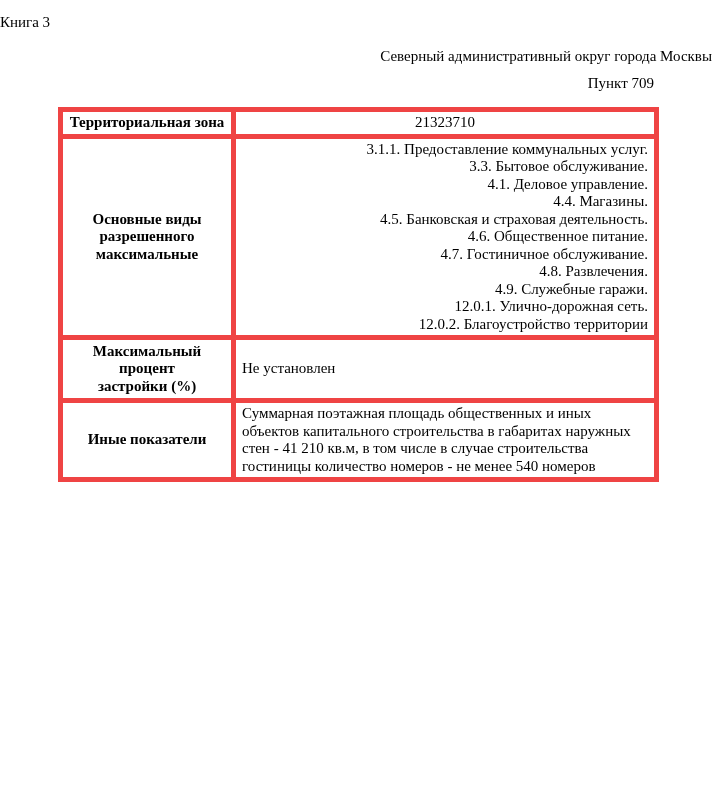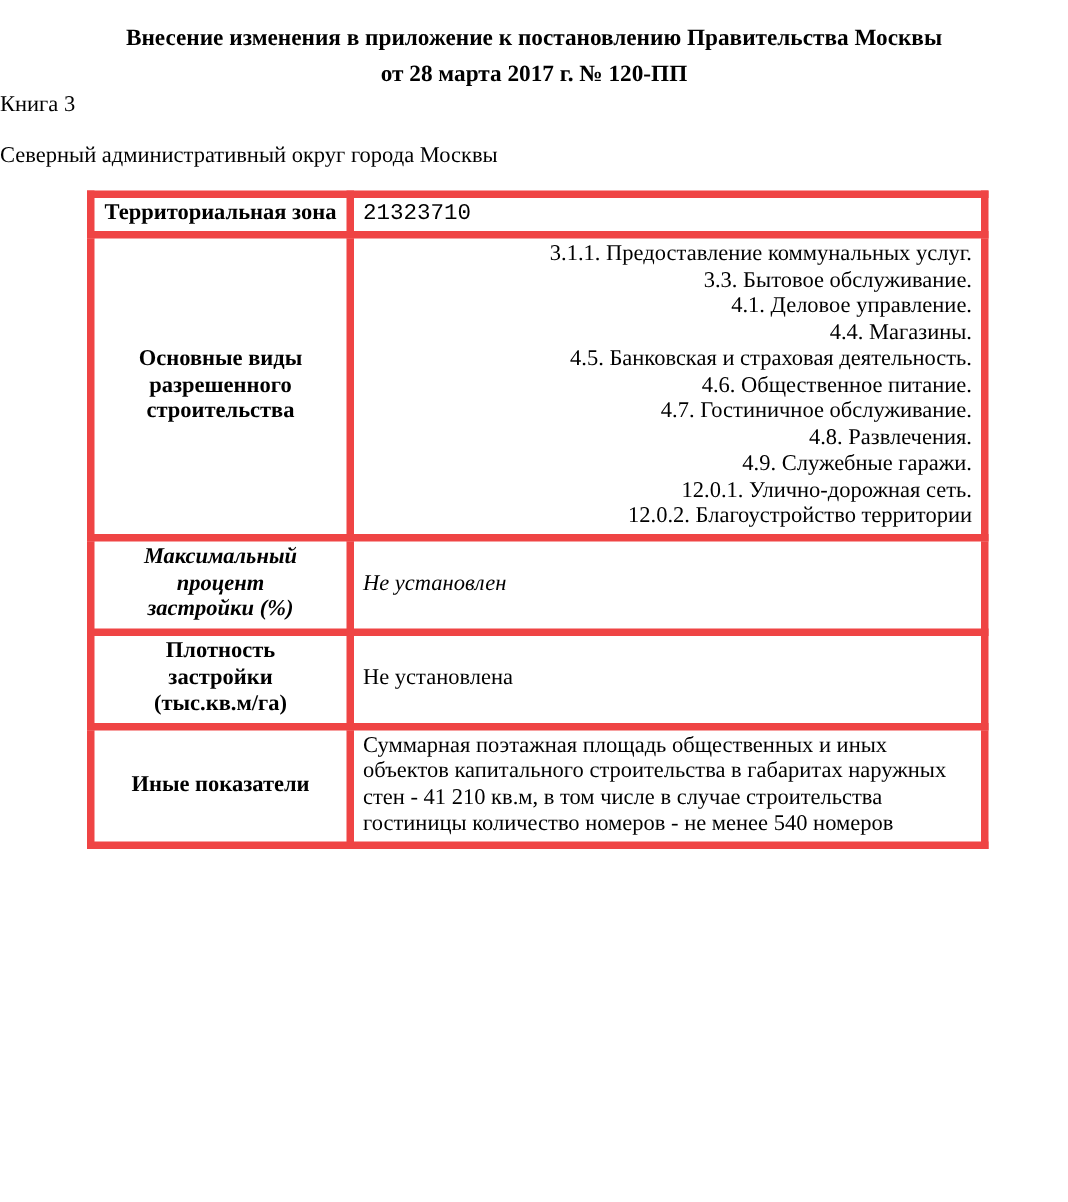--- a/index.html
+++ b/index.html
@@ -83,10 +83,6 @@
 
 <div class="page">
 
-  <div class="doc-title">
-    <div>Внесение изменения в приложение к постановлению Правительства Москвы</div>
-    <div>от 28 марта 2017 г. № 120-ПП</div>
-  </div>
 
   <div class="book-line">Книга 3</div>
 

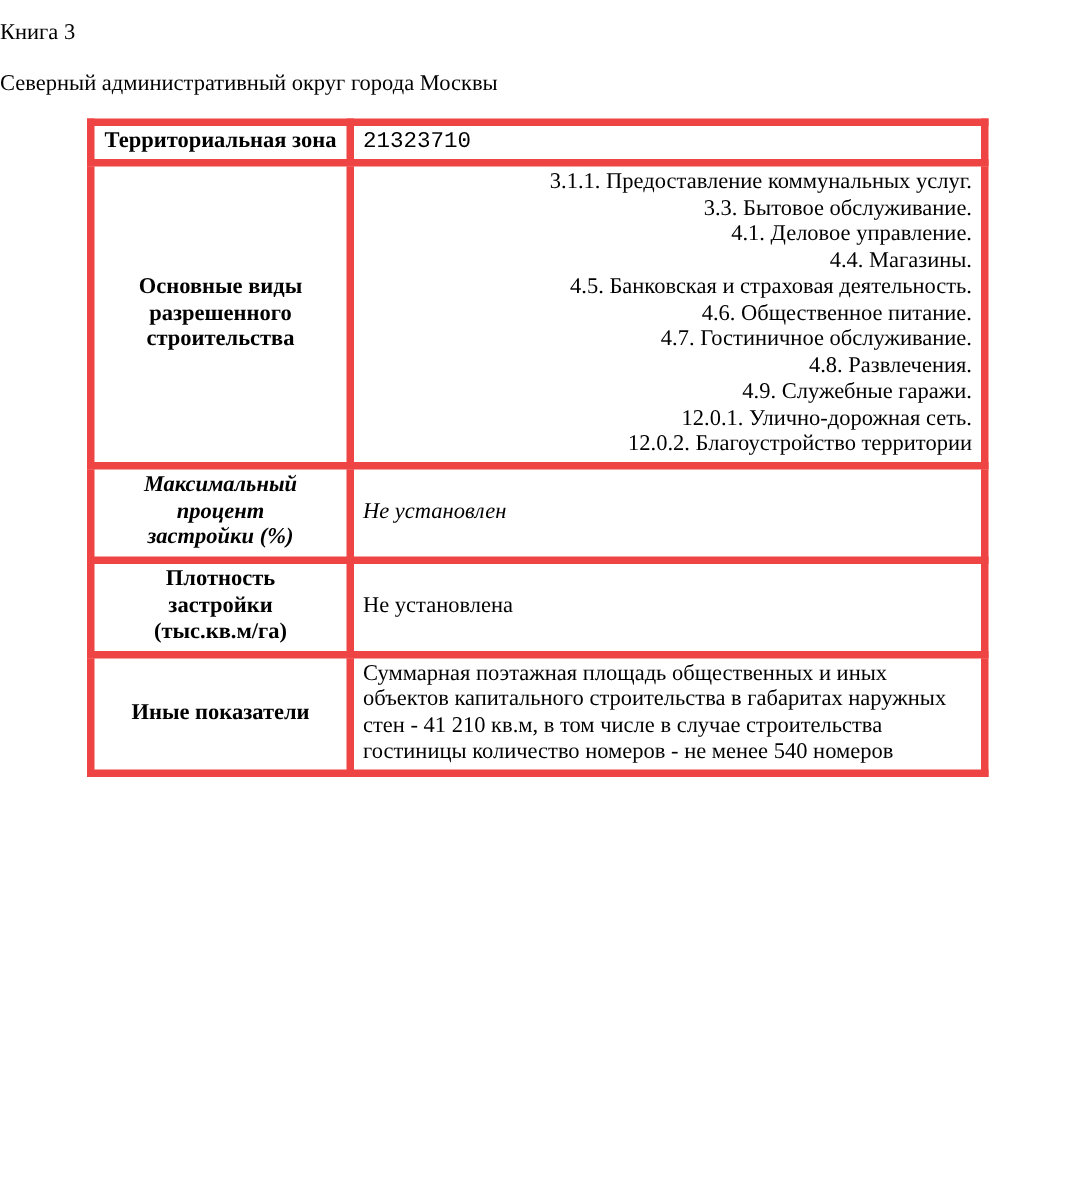--- a/index.html
+++ b/index.html
@@ -25,7 +25,7 @@
     line-height: 17.5px;
   }
   .district-line {
-    text-align: left;
+    text-align: right;
     margin-top: 16px;
     line-height: 17.5px;
   }

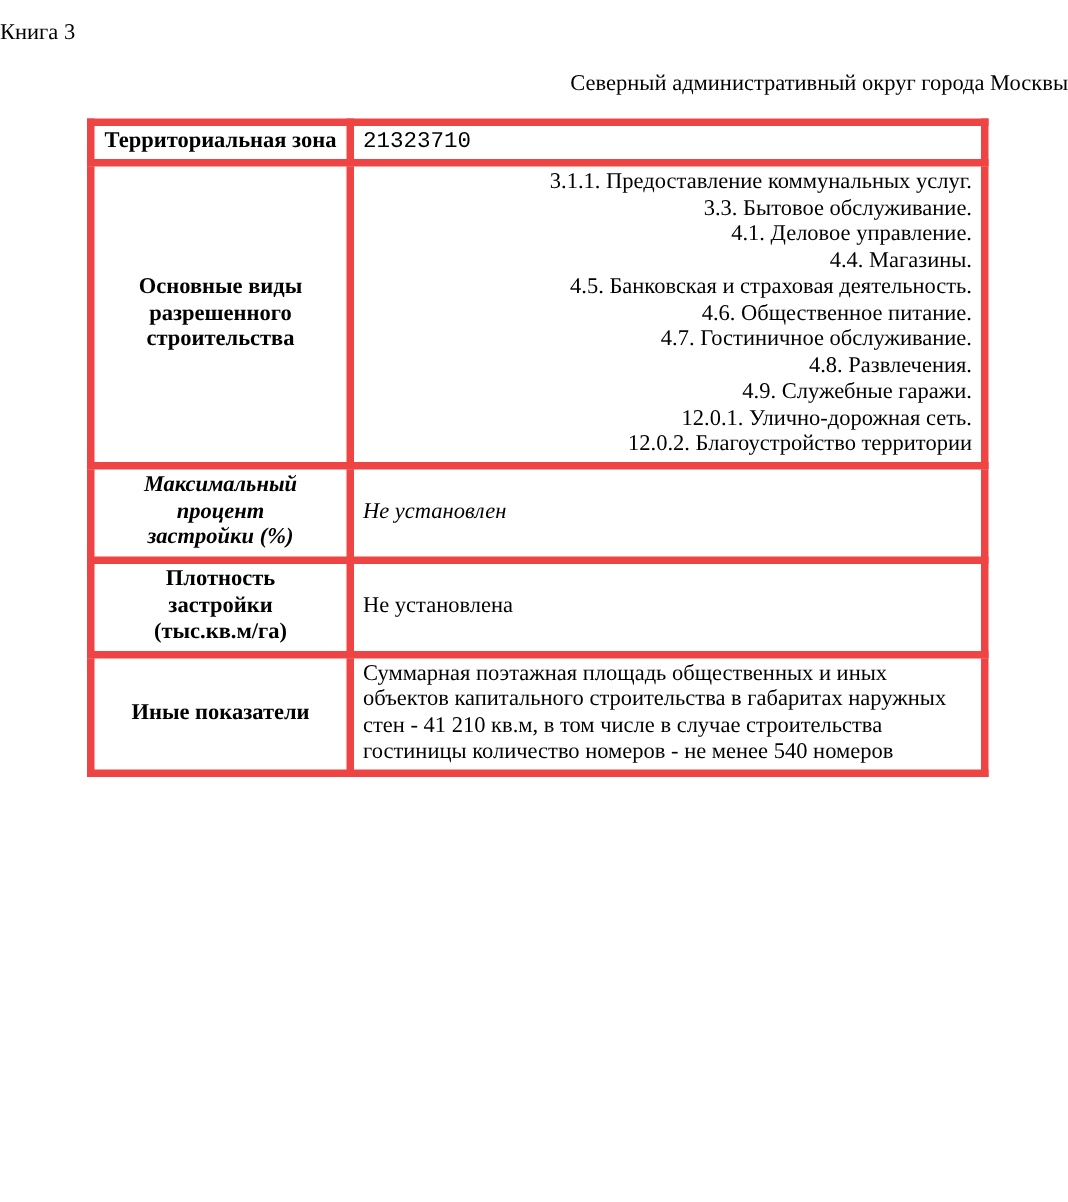--- a/index.html
+++ b/index.html
@@ -88,6 +88,7 @@
 
   <div class="district-line">Северный административный округ города Москвы</div>
 
+  <div class="point-line">Пункт 709</div>
 
   <table class="zoning">
     <colgroup>

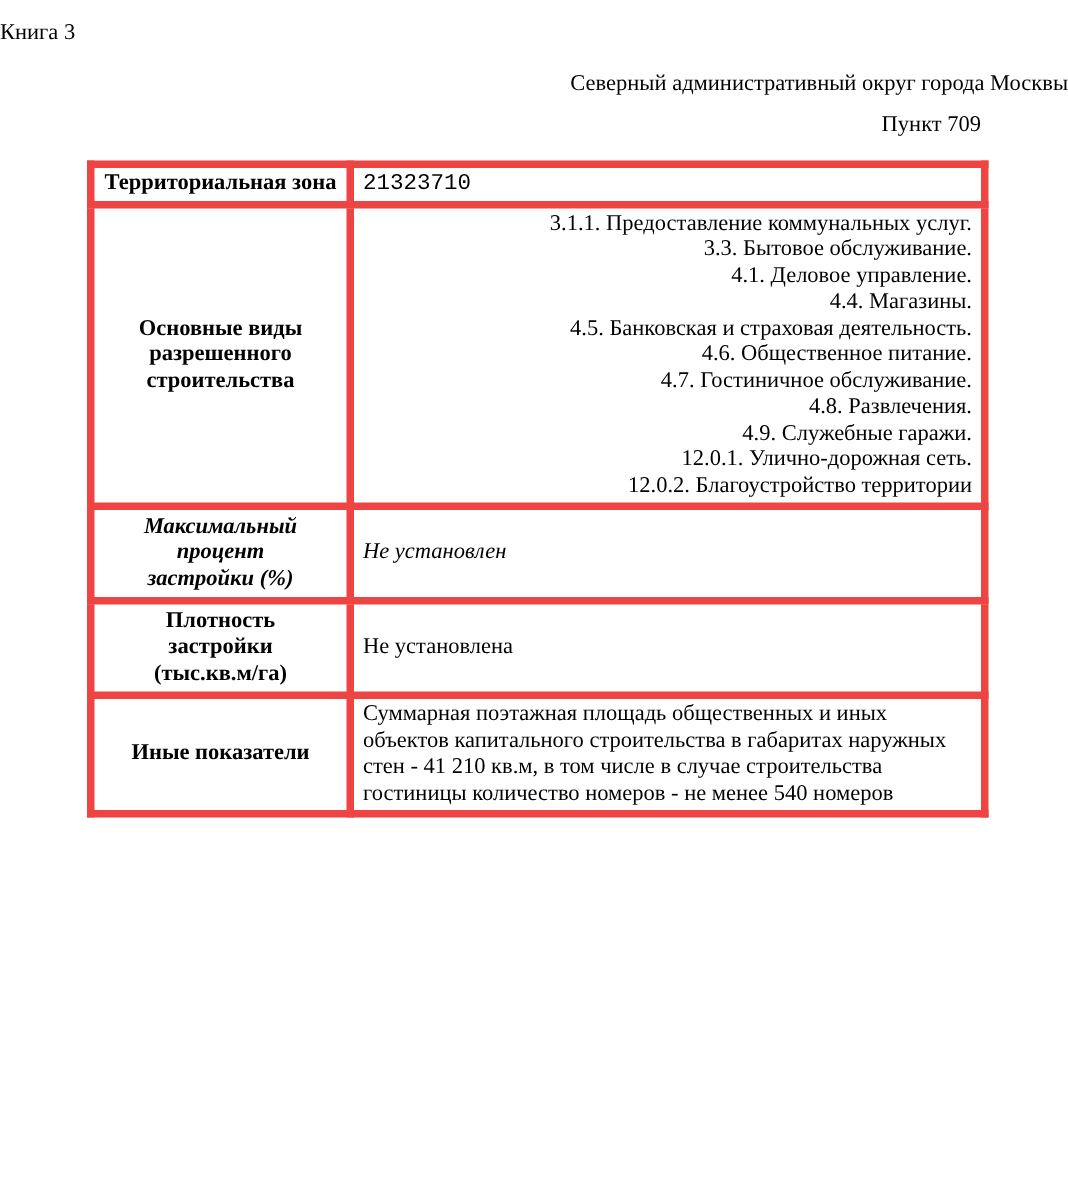--- a/index.html
+++ b/index.html
@@ -57,9 +57,8 @@
     text-align: left;
   }
   td.value-right {
-    text-align: left;
+    text-align: center;
     padding-right: 5px;
-    font-family: Liberation Mono, monospace;
   }
   td.value-list {
     vertical-align: top;

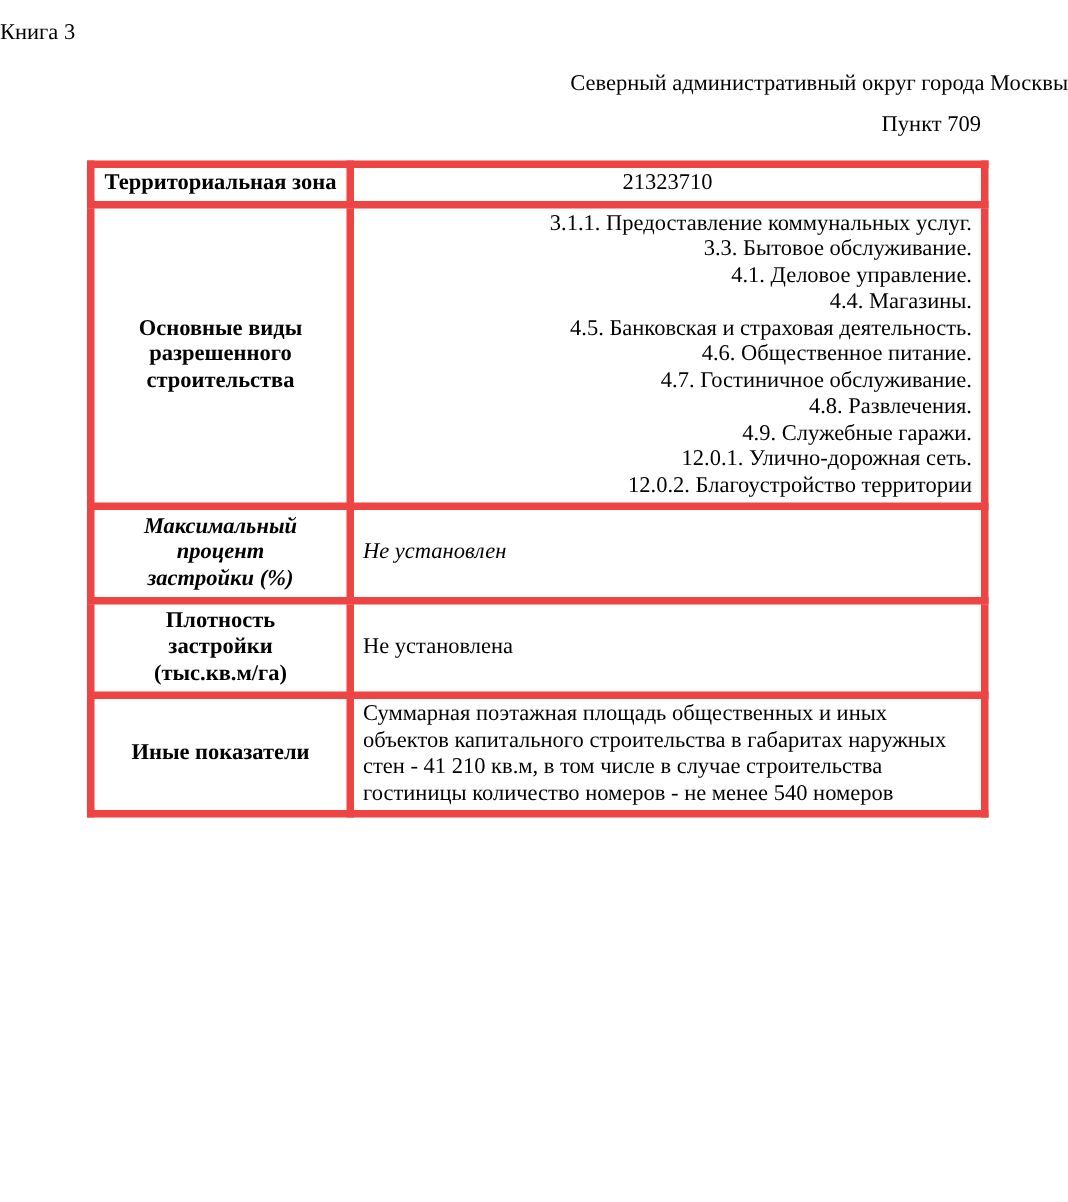--- a/index.html
+++ b/index.html
@@ -102,7 +102,7 @@
       <tr class="r2">
         <td class="cell-label">Основные виды
 разрешенного
-строительства</td>
+максимальные</td>
         <td class="cell-value value-list">3.1.1. Предоставление коммунальных услуг.
 3.3. Бытовое обслуживание.
 4.1. Деловое управление.

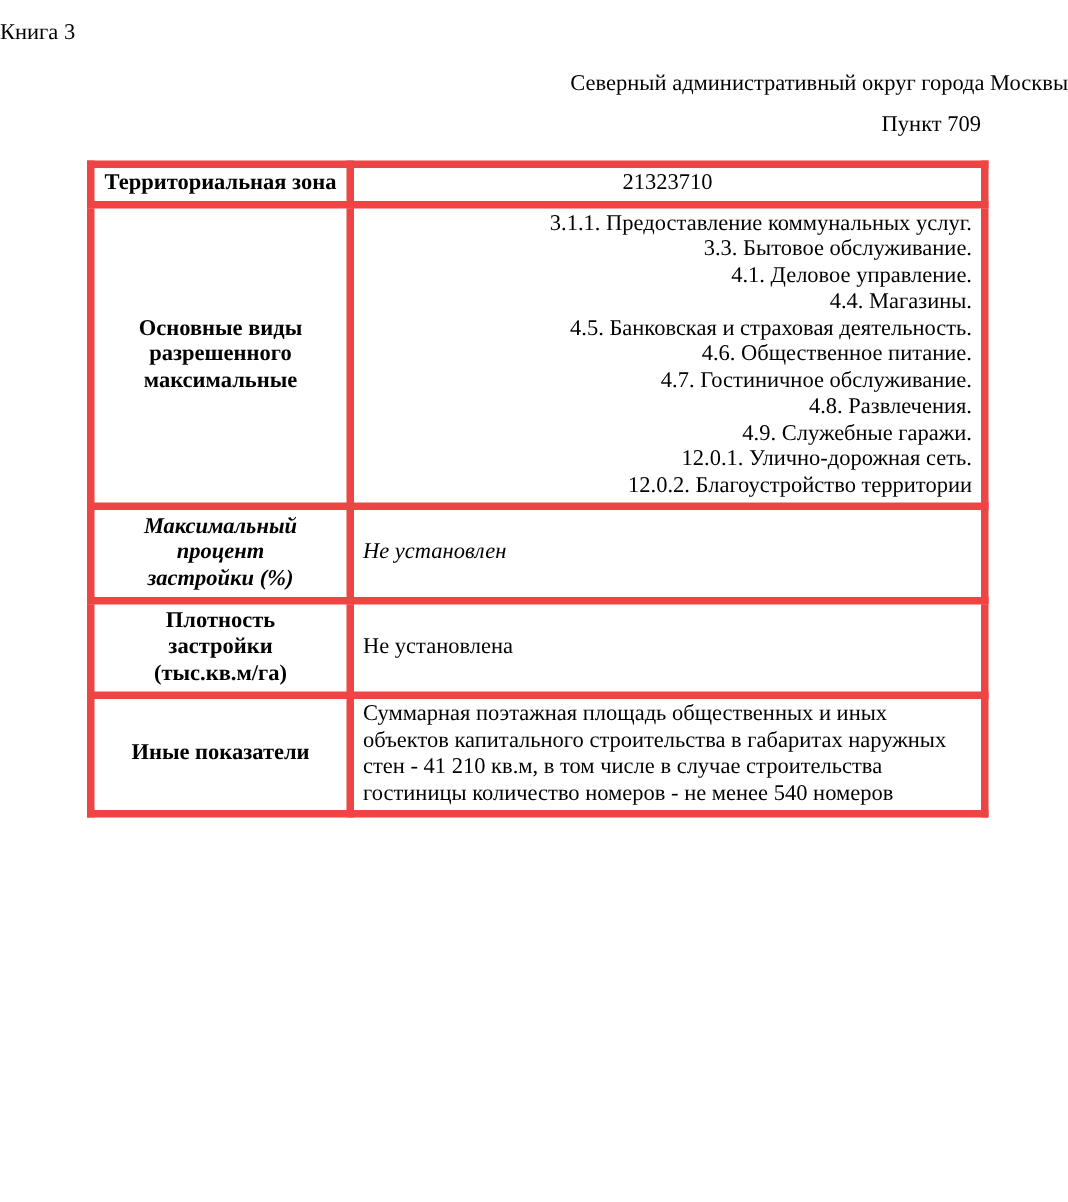--- a/index.html
+++ b/index.html
@@ -72,7 +72,7 @@
   }
   tr.r1 { height: 27px; }
   tr.r3, tr.r4 { height: 45px; }
-  tr.r5 { height: 63px; font-style: italic; }
+  tr.r5 { height: 63px; }
   tr.r6 { height: 44px; }
   tr.r7 { height: 63px; }
   tr.r8 { height: 57px; }

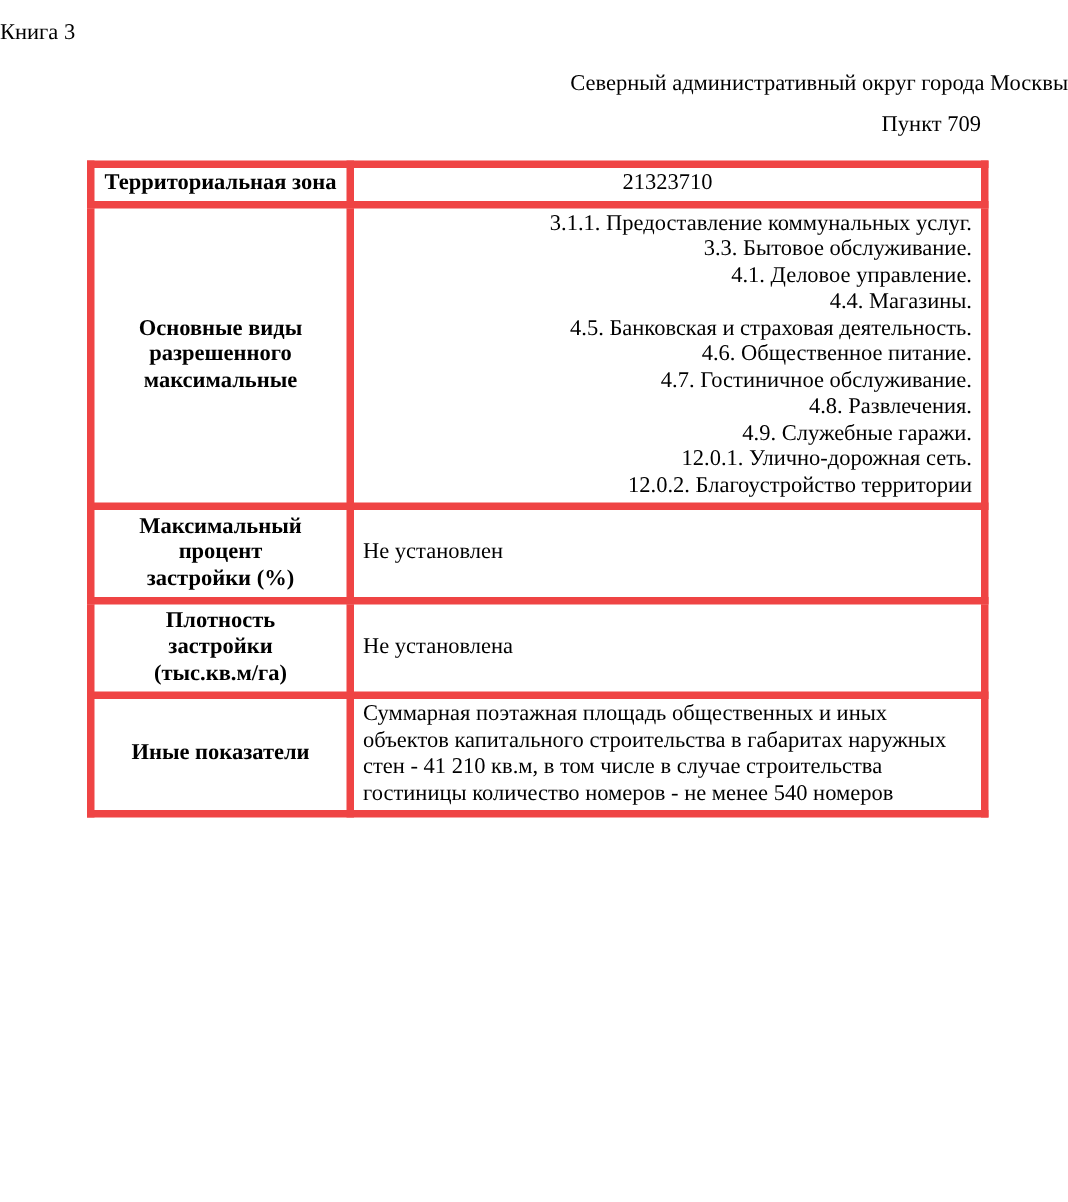--- a/index.html
+++ b/index.html
@@ -121,12 +121,6 @@
 застройки (%)</td>
         <td class="cell-value">Не установлен</td>
       </tr>
-      <tr class="r7">
-        <td class="cell-label">Плотность
-застройки
-(тыс.кв.м/га)</td>
-        <td class="cell-value">Не установлена</td>
-      </tr>
       <tr class="r9">
         <td class="cell-label">Иные показатели</td>
         <td class="cell-value value-para">Суммарная поэтажная площадь общественных и иных объектов капитального строительства в габаритах наружных стен - 41 210 кв.м, в том числе в случае строительства гостиницы количество номеров - не менее 540 номеров</td>

